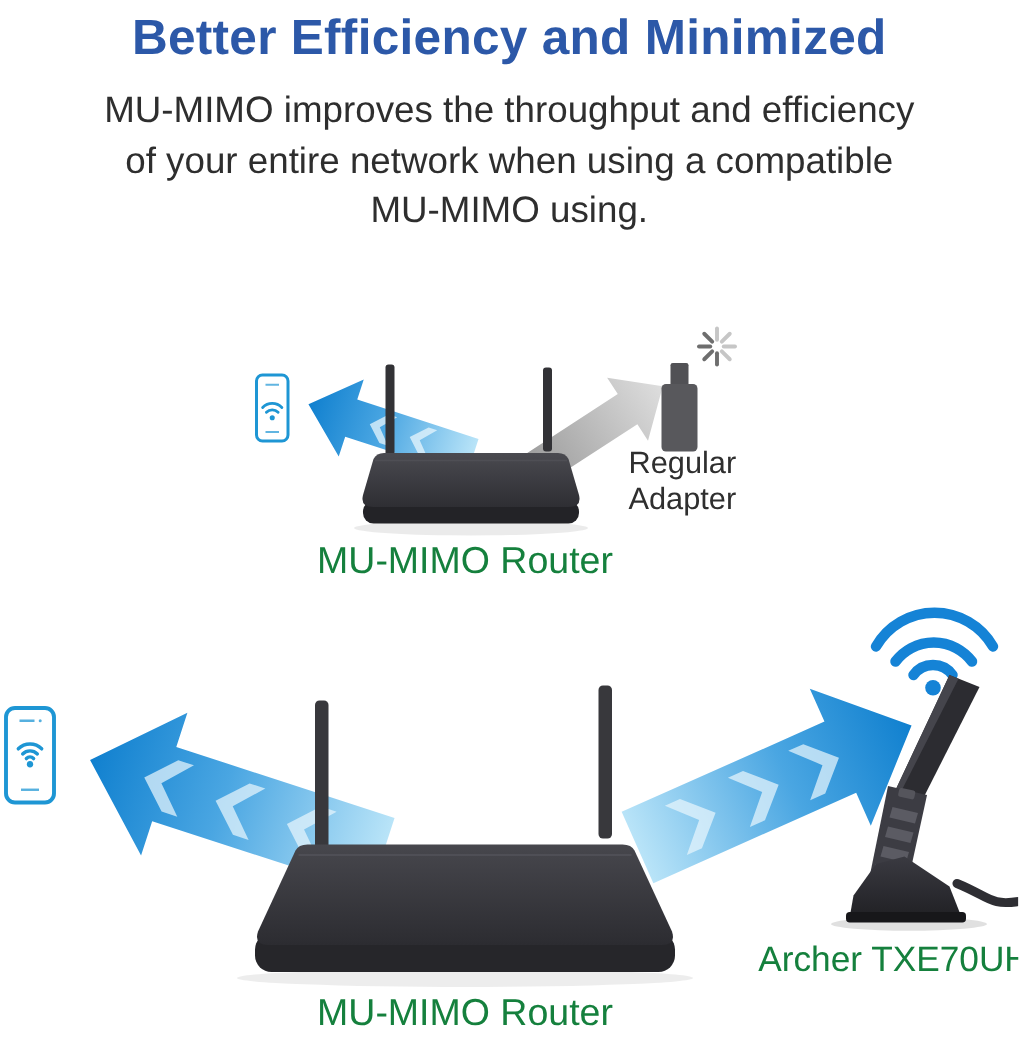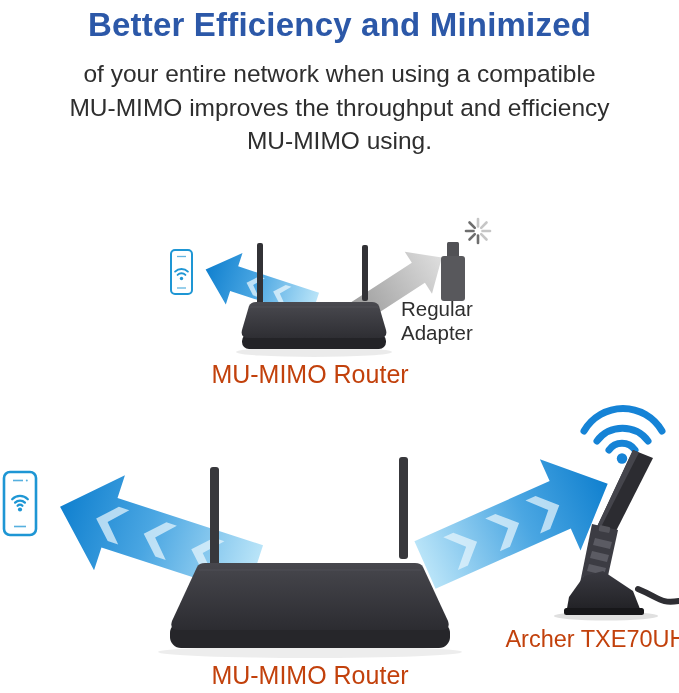--- a/index.html
+++ b/index.html
@@ -66,8 +66,8 @@
   </h1>
 
   <div class="subtitle">
+    <span>MU-MIMO improves the throughput and efficiency</span>
     <span>of your entire network when using a compatible</span>
-    <span>MU-MIMO improves the throughput and efficiency</span>
     <span>MU-MIMO using.</span>
   </div>
 

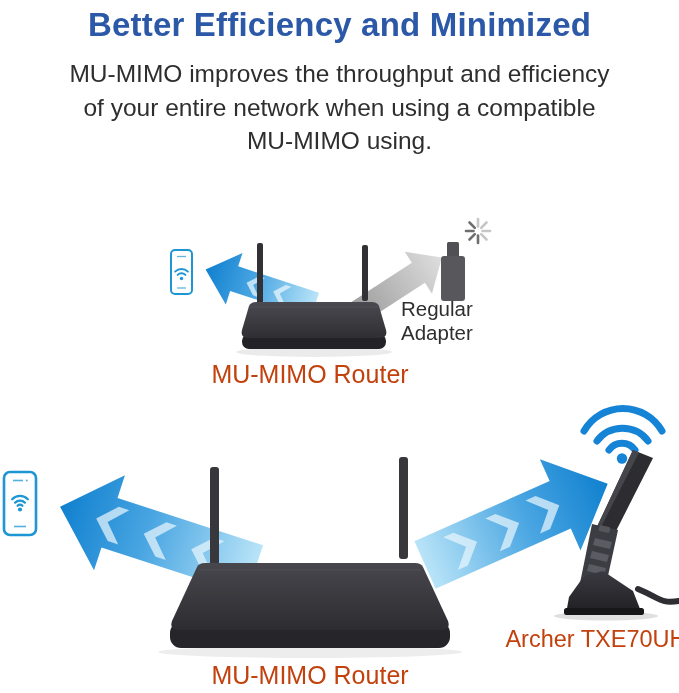--- a/index.html
+++ b/index.html
@@ -35,7 +35,7 @@
     color:#c2410c;
   }
   .label-regular-adapter{
-    left:401px;top:297px;
+    left:419px;top:297px;
     font-size:20.5px;line-height:24px;
     color:#2f2f2f;
     white-space:pre-line;

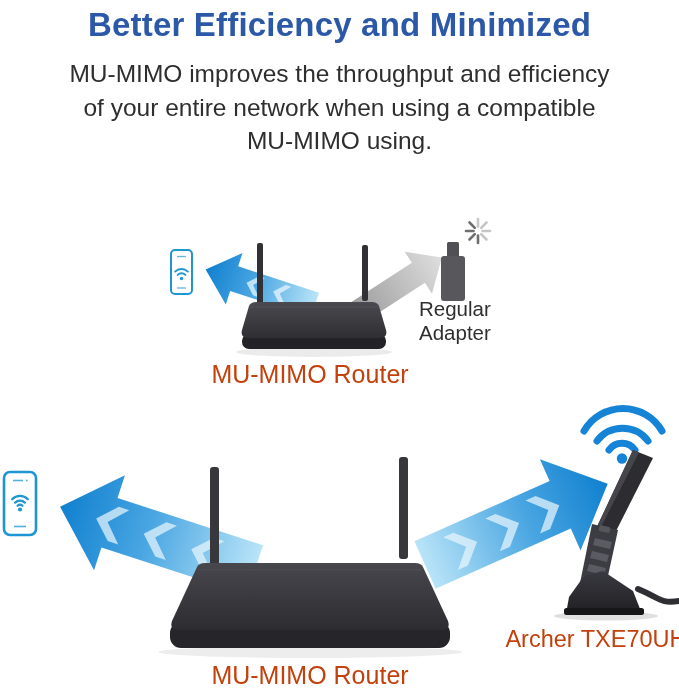--- a/index.html
+++ b/index.html
@@ -32,7 +32,7 @@
   .scene-bottom{top:400px;height:293px;width:679px;}
   .label{
     position:absolute;
-    color:#c2410c;
+    color:#15803d;
   }
   .label-regular-adapter{
     left:419px;top:297px;

